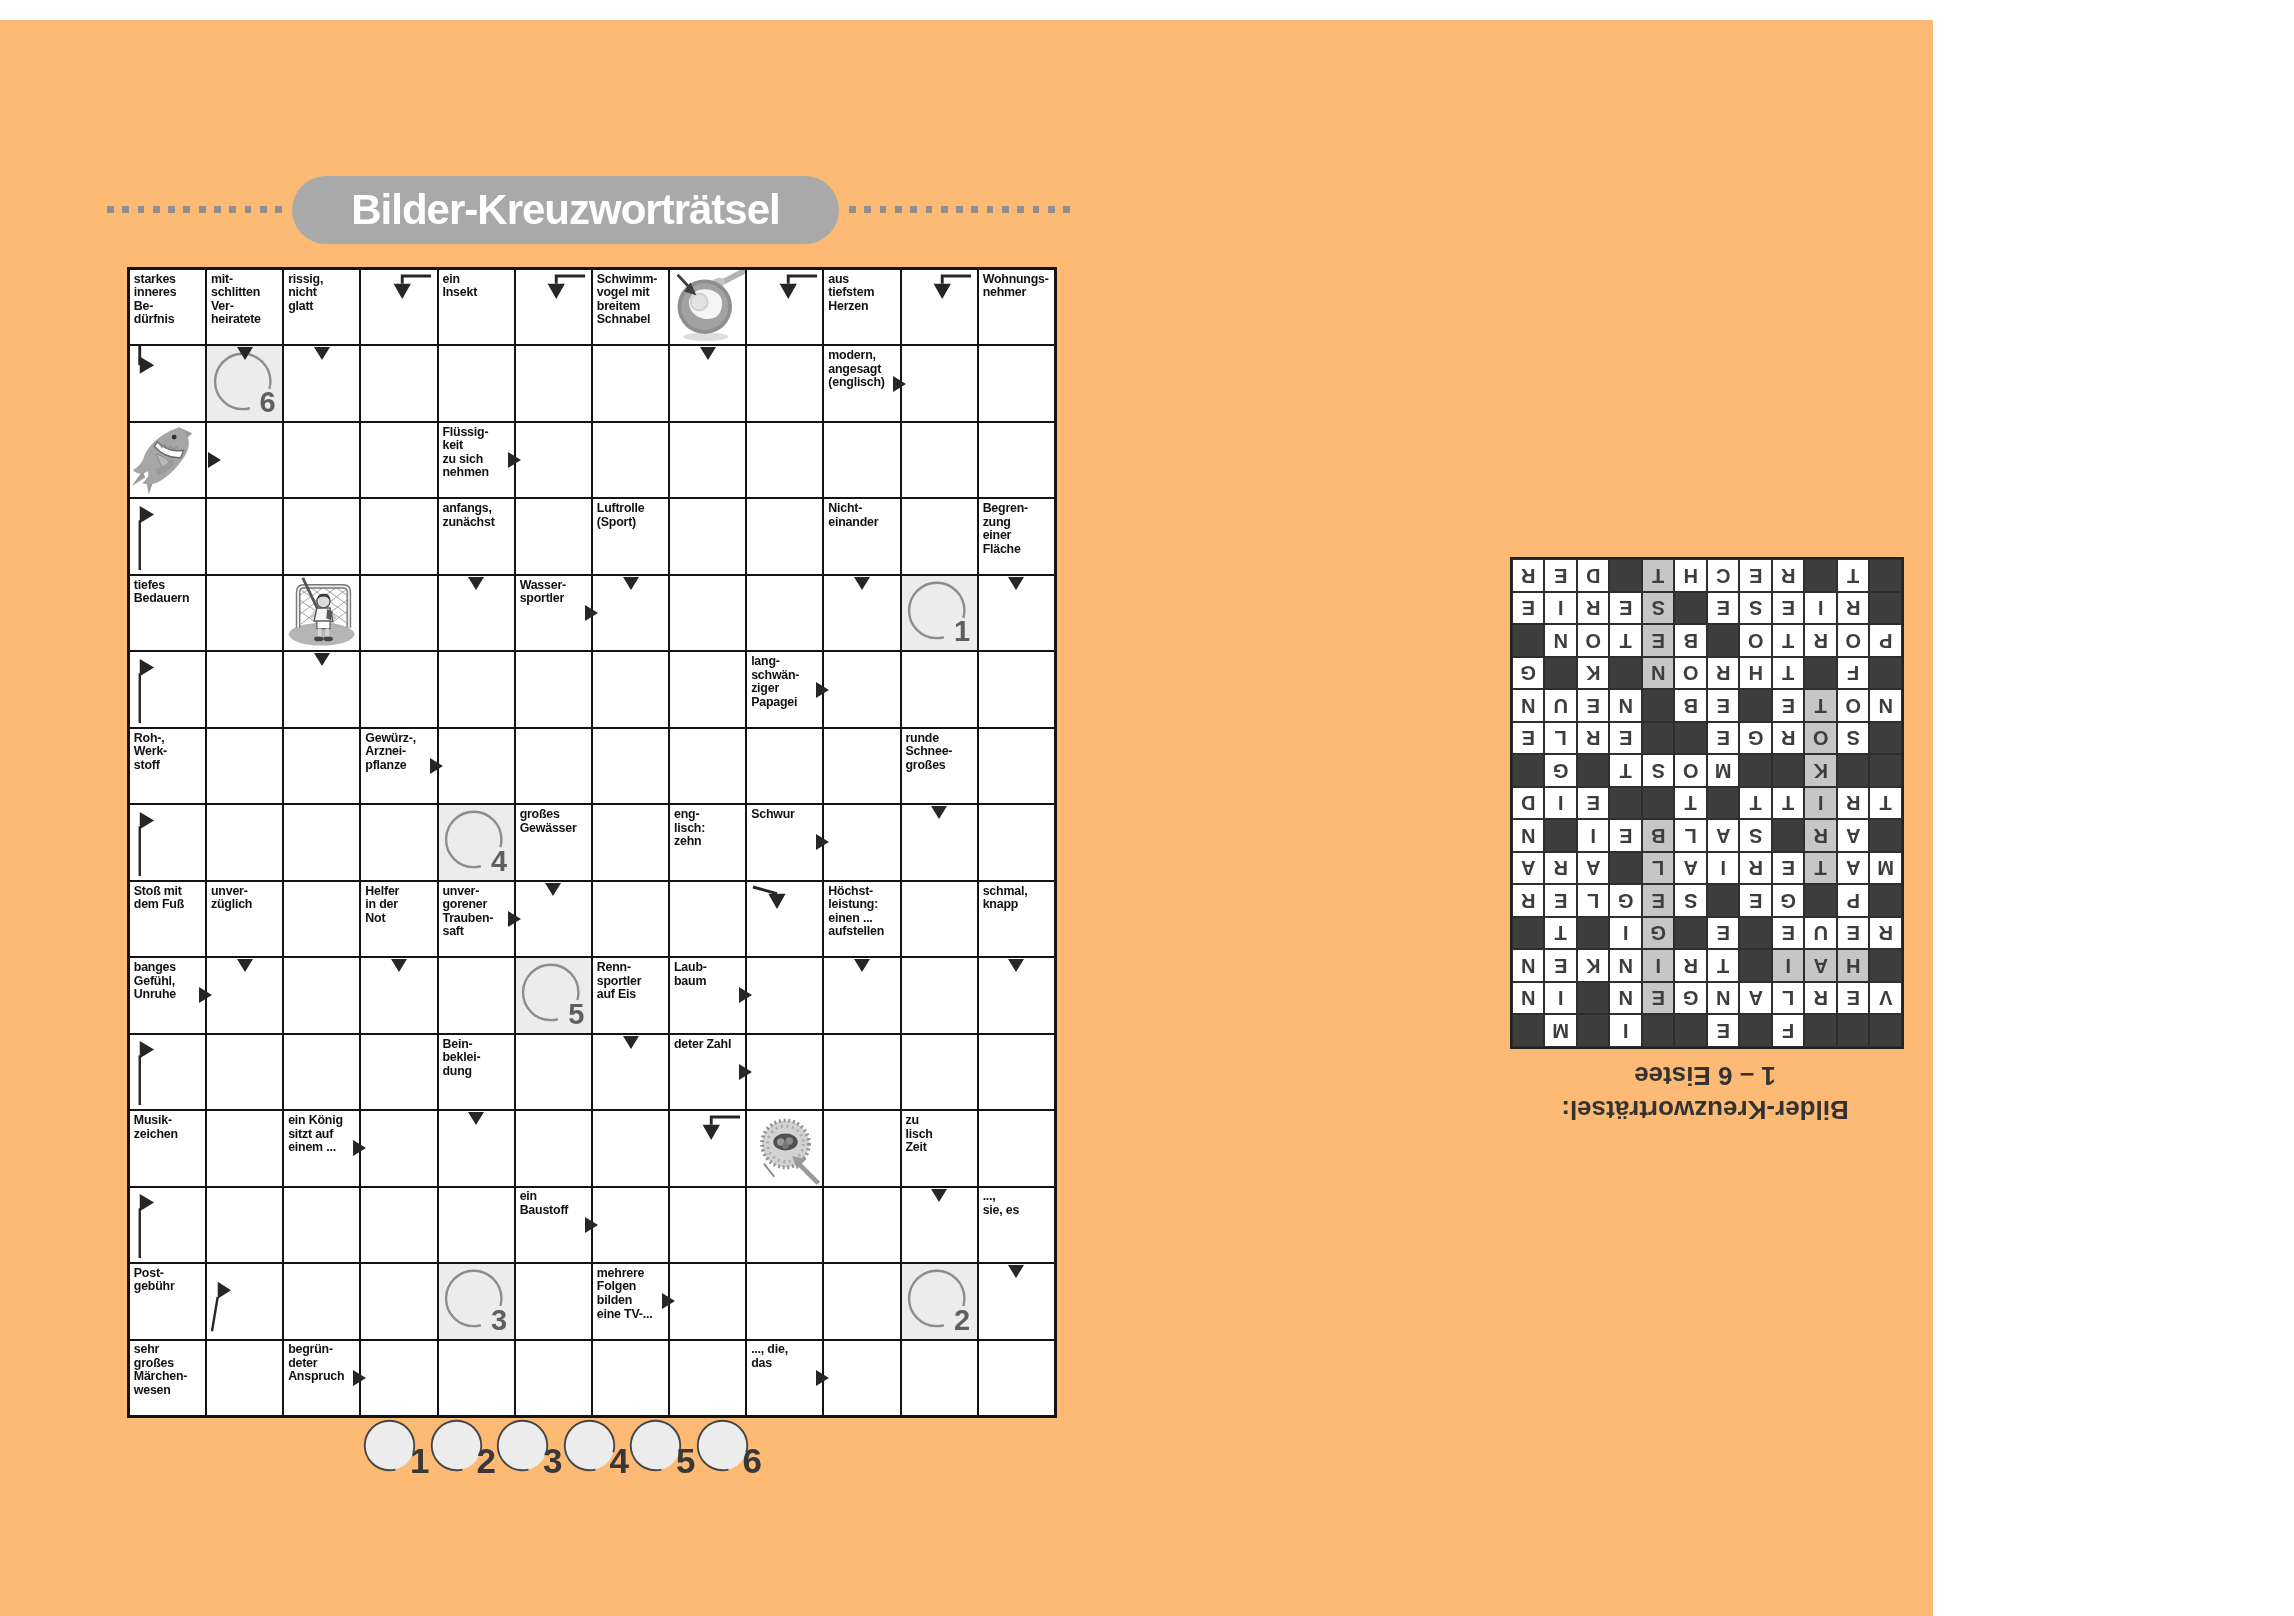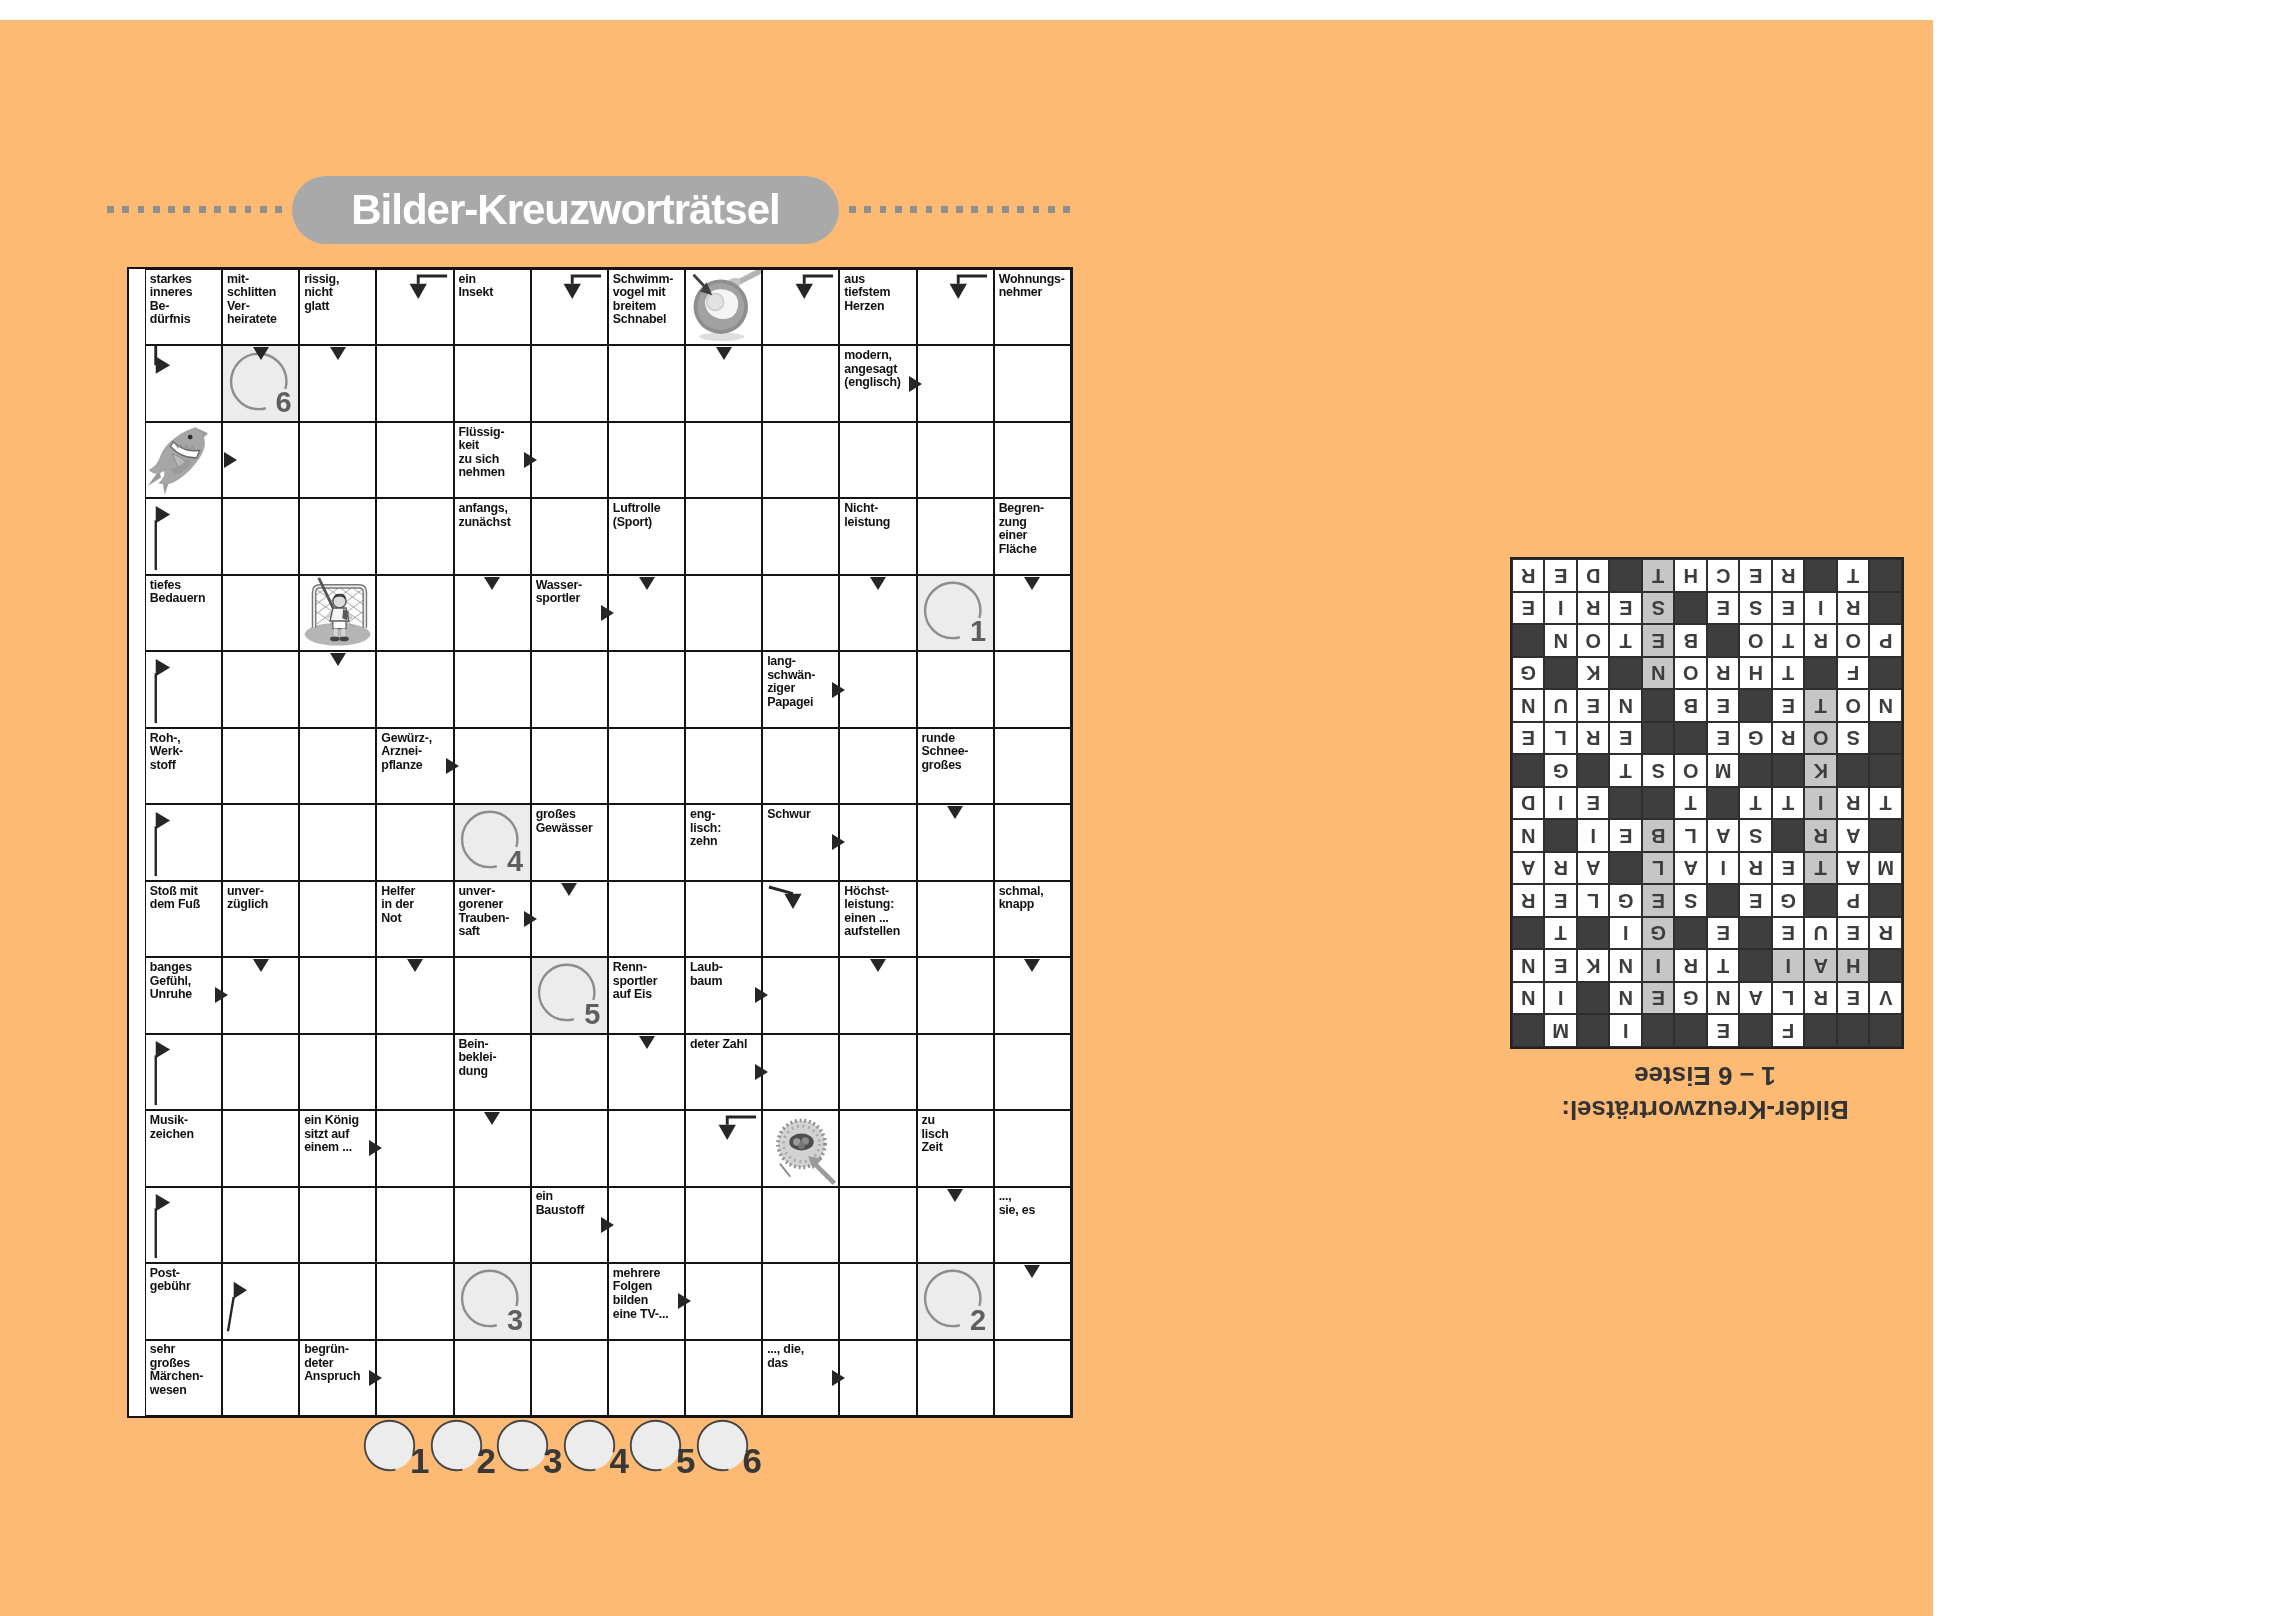--- a/index.html
+++ b/index.html
@@ -16,7 +16,7 @@
   
   .grid{position:absolute;left:127px;top:247px;width:926px;height:1147px;
         display:grid;grid-template-columns:repeat(12,1fr);grid-template-rows:repeat(15,1fr);
-        border:2.9px solid #141414;background:#fff;padding-left:16px;}
+        border:2.9px solid #141414;background:#fff;}
   .cell{position:relative;border:1px solid #141414;background:#fff;}
   .clue-text{padding:2.9px 1.9px 0 3.8px;font-size:12.4px;font-weight:bold;line-height:1.09;
              letter-spacing:-0.2px;color:#111;white-space:pre-line;}

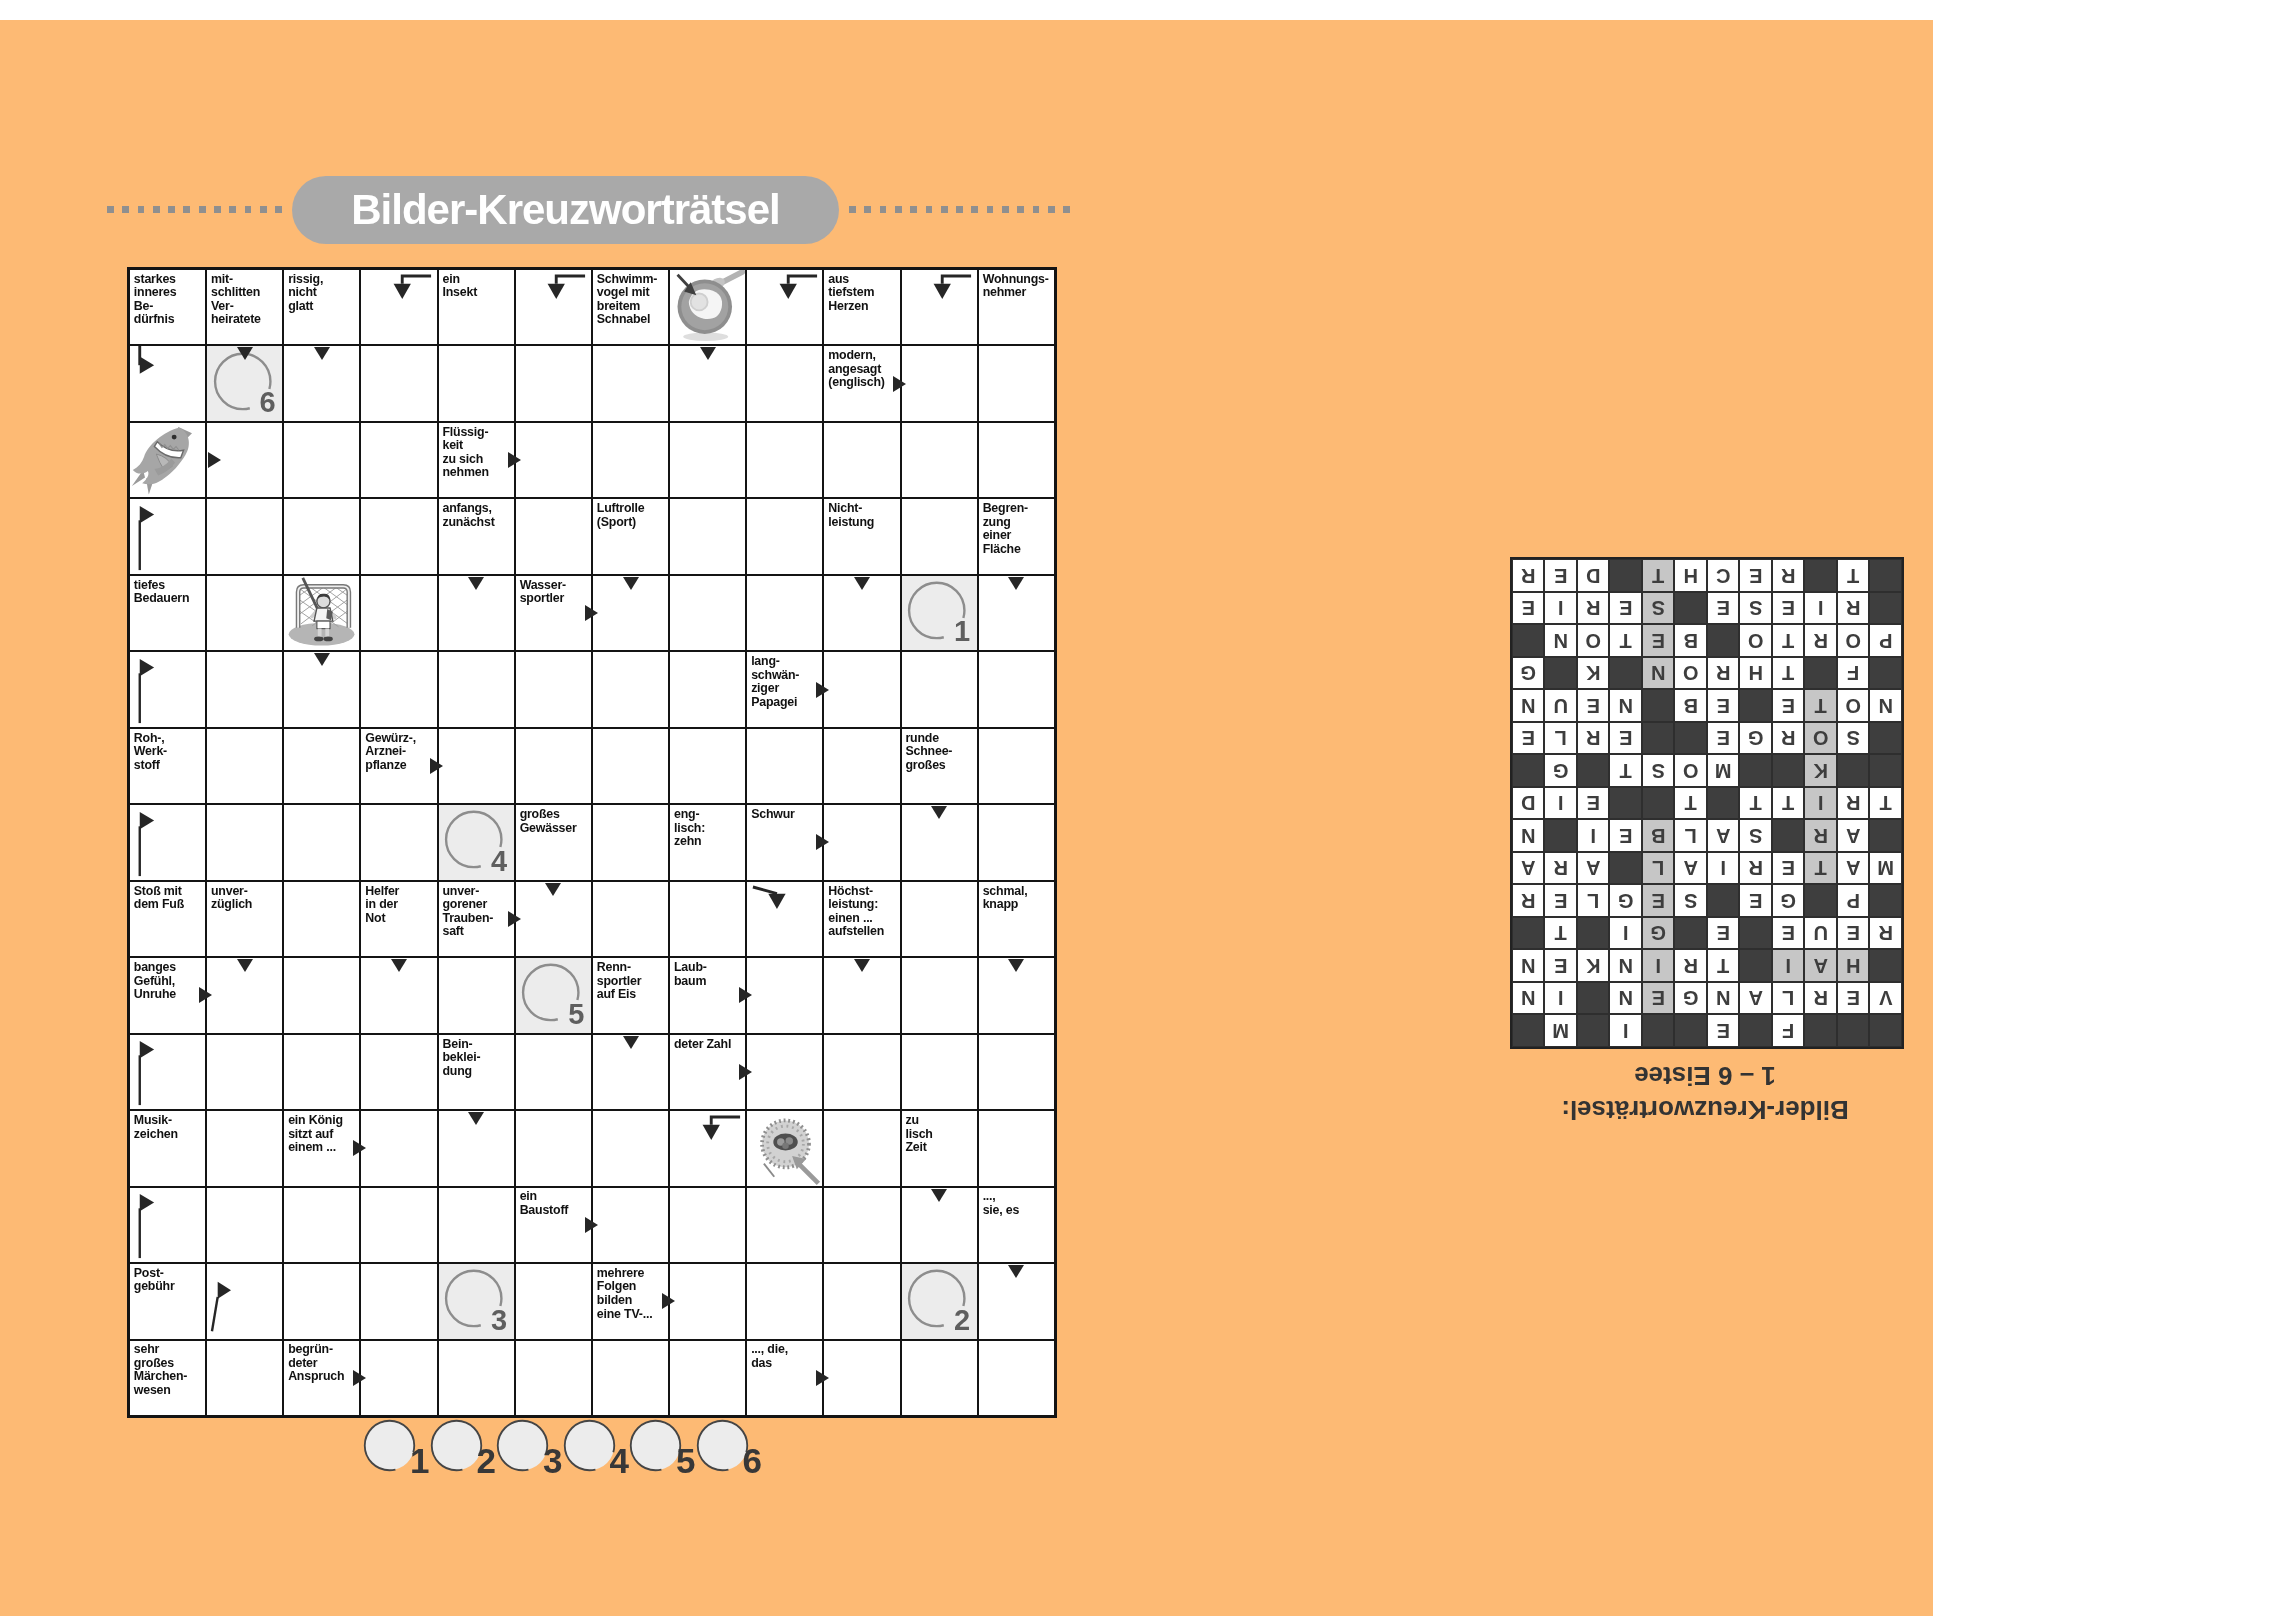--- a/index.html
+++ b/index.html
@@ -222,7 +222,7 @@
       <div class="cell"></div>
       <div class="cell">
         <div class="clue-text">Nicht-
-leistung</div>
+einander</div>
       </div>
       <div class="cell"></div>
       <div class="cell">

